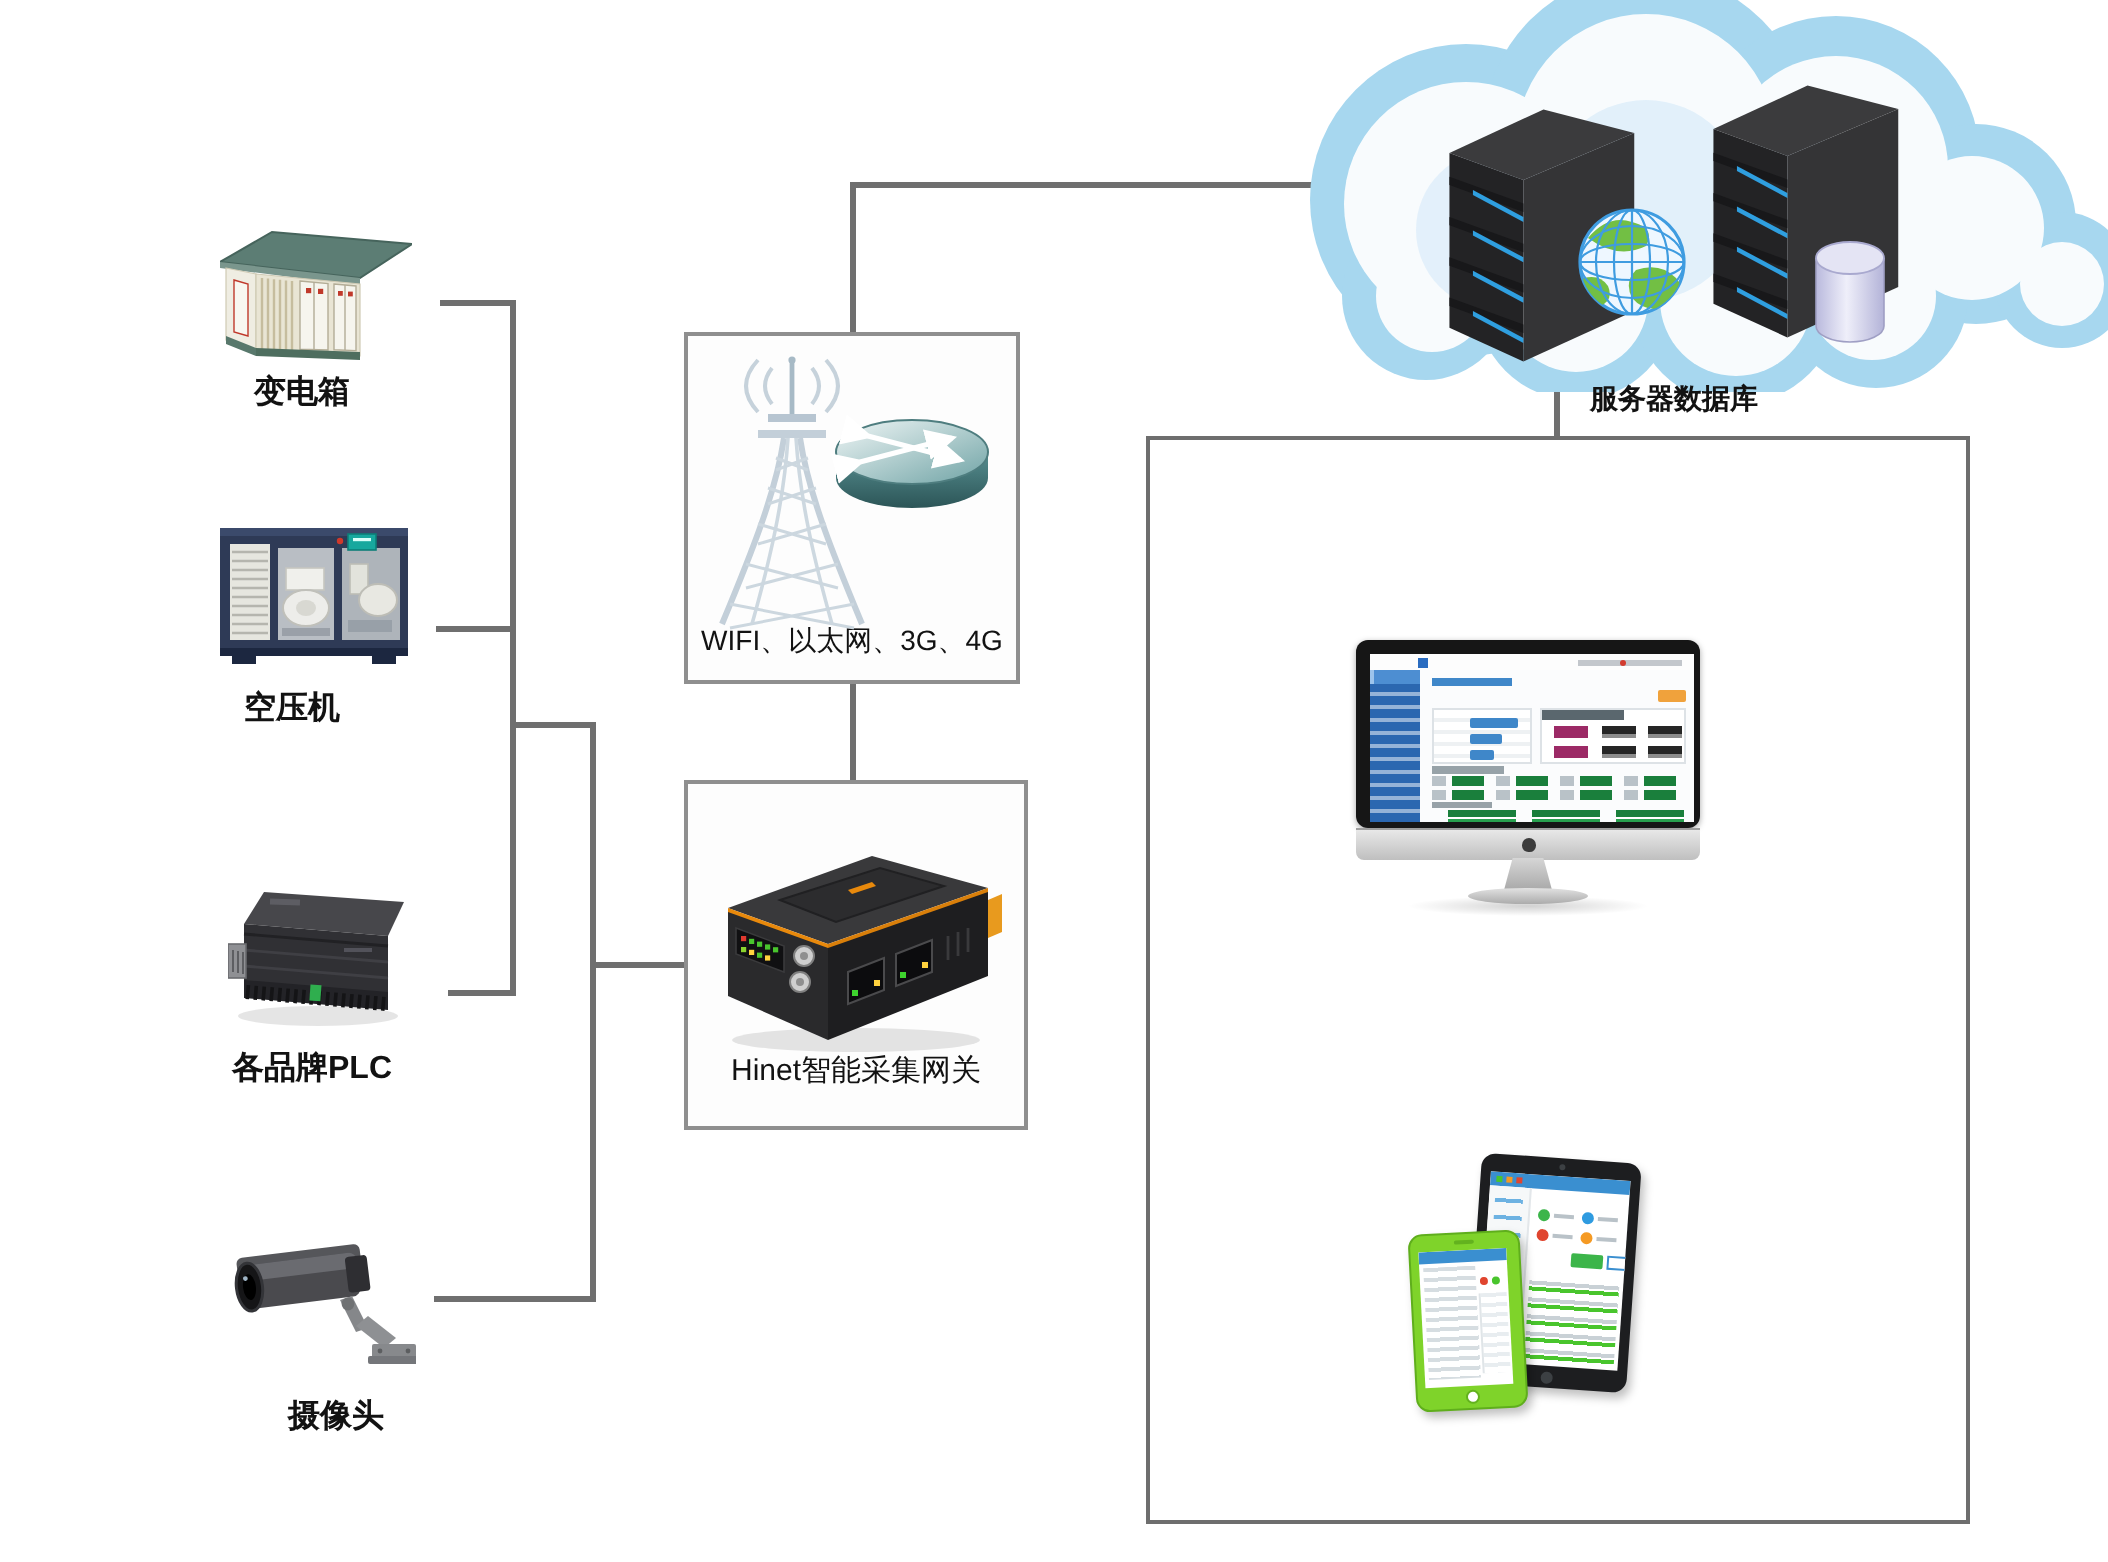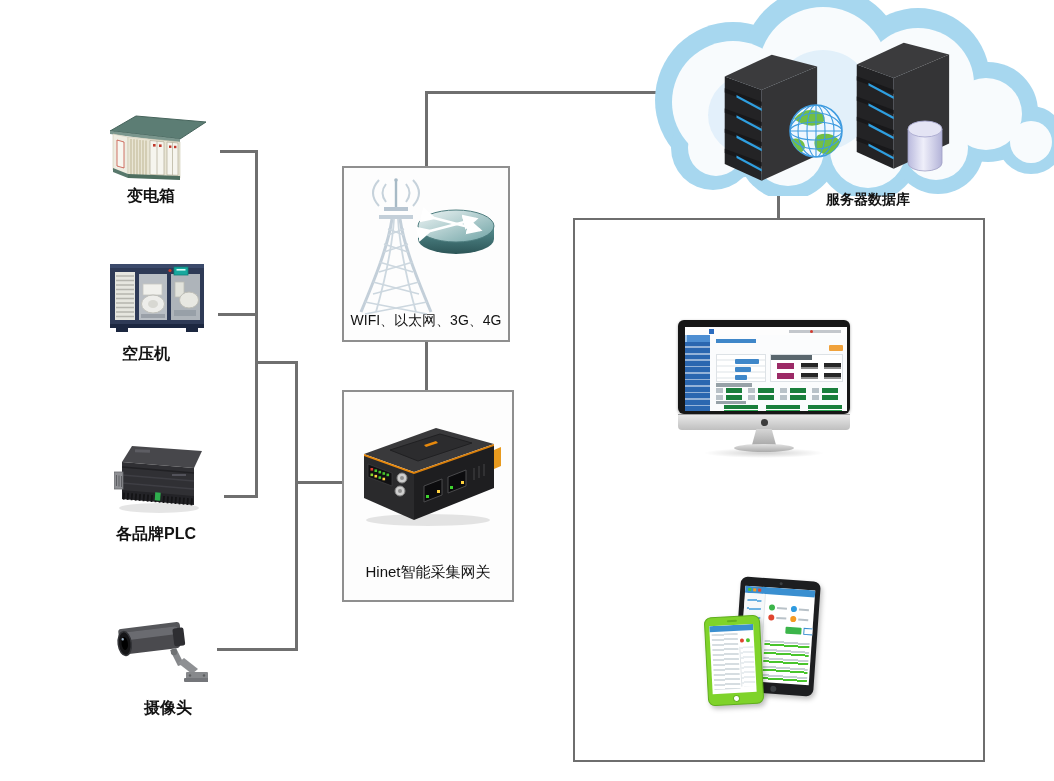--- a/index.html
+++ b/index.html
@@ -17,7 +17,7 @@
   .dev-label{position:absolute;font-weight:700;font-size:16px;color:#121212;text-align:center;z-index:2;}
   .box-label{position:absolute;left:0;width:100%;text-align:center;font-weight:400;color:#121212;}
   .blue-label{position:absolute;text-align:center;font-weight:700;font-size:25px;color:#1899d6;letter-spacing:1px;}
-  #cloud-label{position:absolute;left:795px;top:191px;width:115px;text-align:right;
+  #cloud-label{position:absolute;left:795px;top:191px;width:115px;text-align:left;
                font-weight:700;font-size:14px;color:#121212;z-index:4;}
   
   #cloud{left:618px;top:0;width:436px;height:196px;z-index:3;}

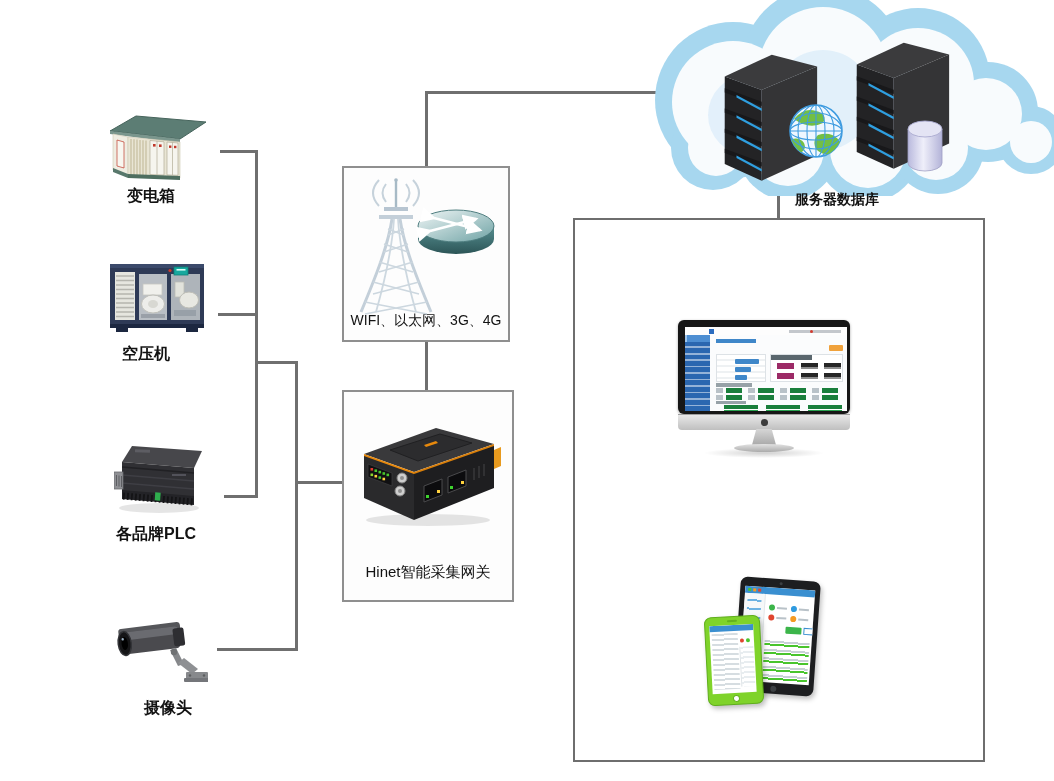--- a/index.html
+++ b/index.html
@@ -11,7 +11,7 @@
   
   .obox{position:absolute;background:#fdfdfd;border:2px solid #8f8f8f;z-index:2;box-sizing:border-box;}
   #wifi-box{left:342px;top:166px;width:168px;height:176px;}
-  #gw-box{left:342px;top:390px;width:172px;height:212px;}
+  #gw-box{left:342px;top:390px;width:172px;height:175px;}
   #main-box{left:573px;top:218px;width:412px;height:544px;border-color:#6e6e6e;background:#fff;}
   
   .dev-label{position:absolute;font-weight:700;font-size:16px;color:#121212;text-align:center;z-index:2;}

